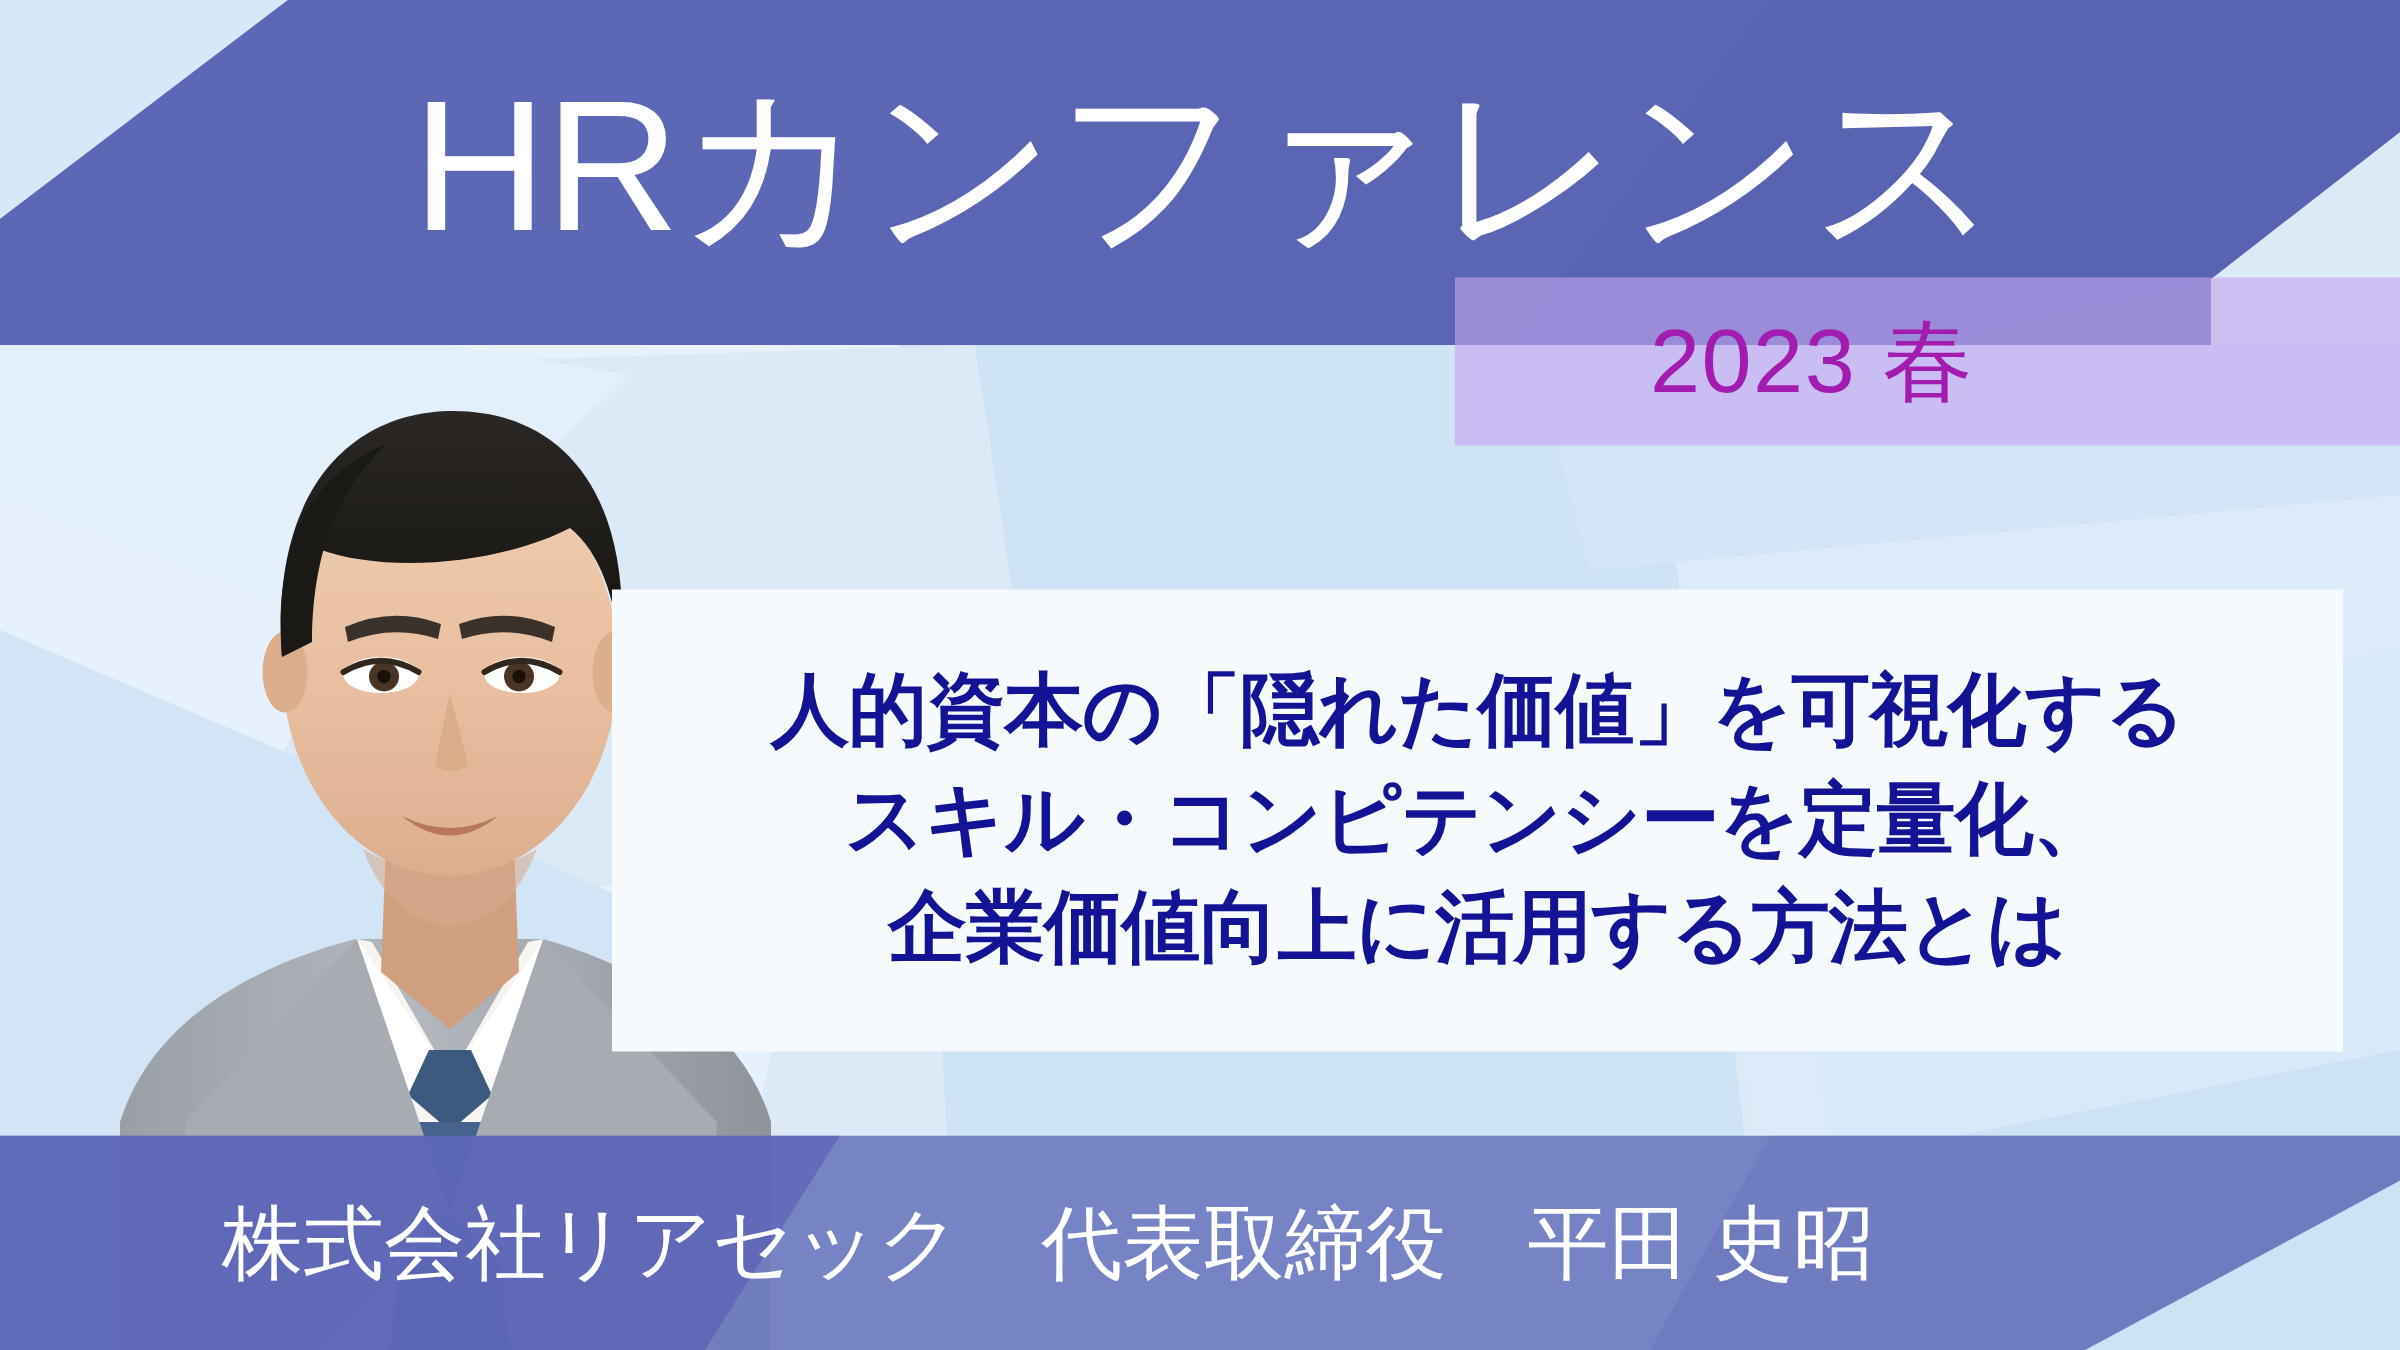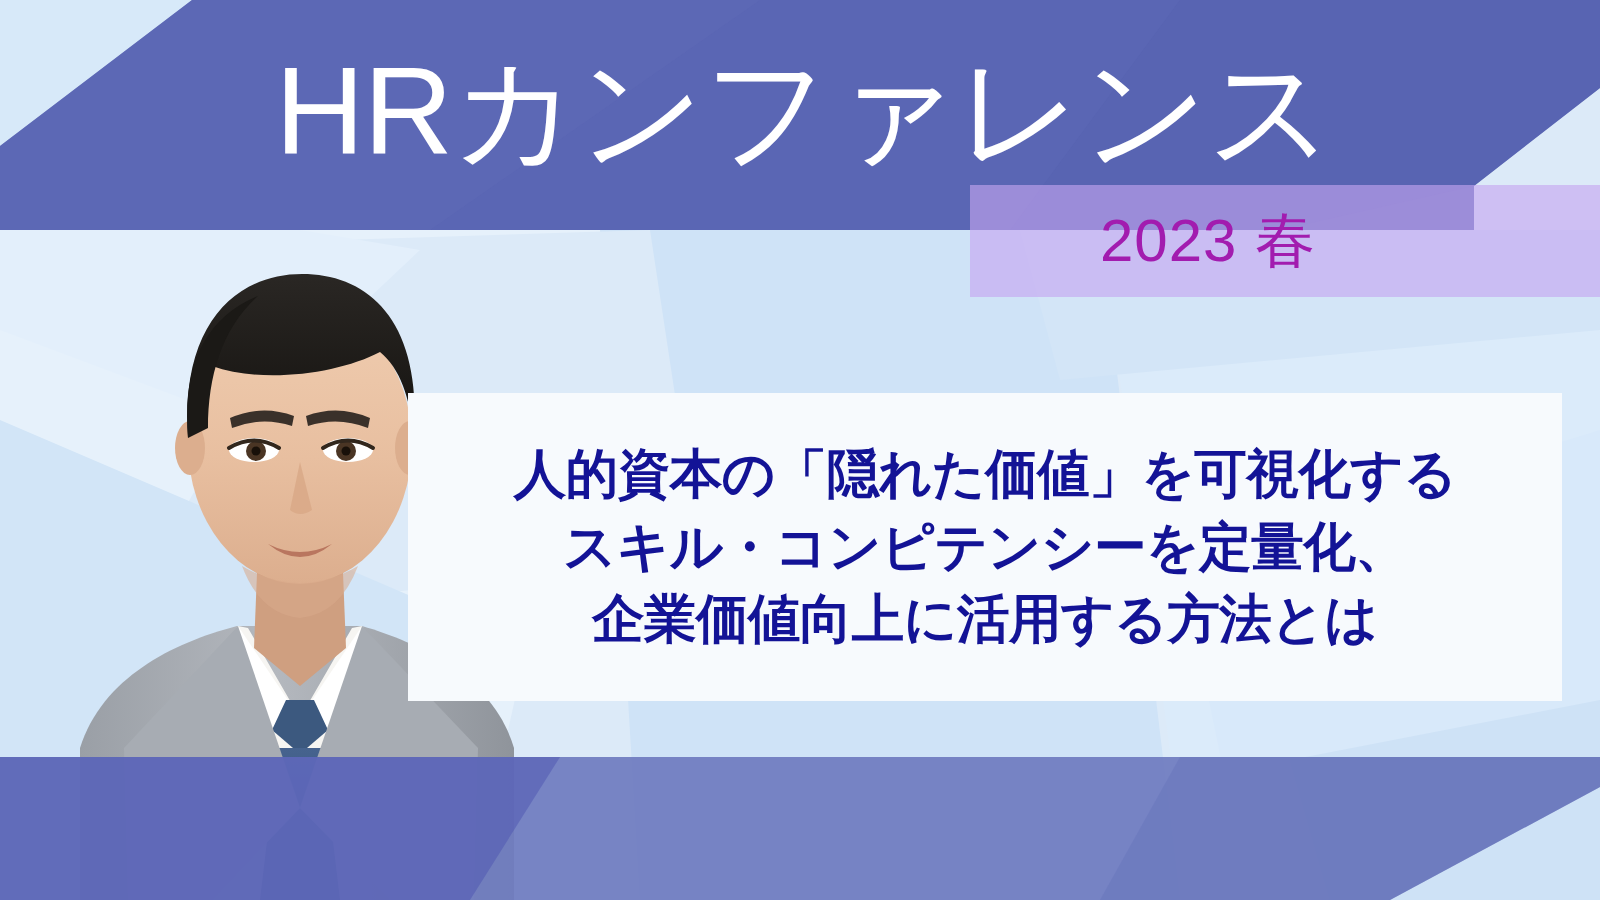--- a/index.html
+++ b/index.html
@@ -223,6 +223,7 @@
     </svg>
   </div>
 
+  <div class="speaker-text">株式会社リアセック　代表取締役　平田 史昭</div>
 
 </div>
 

